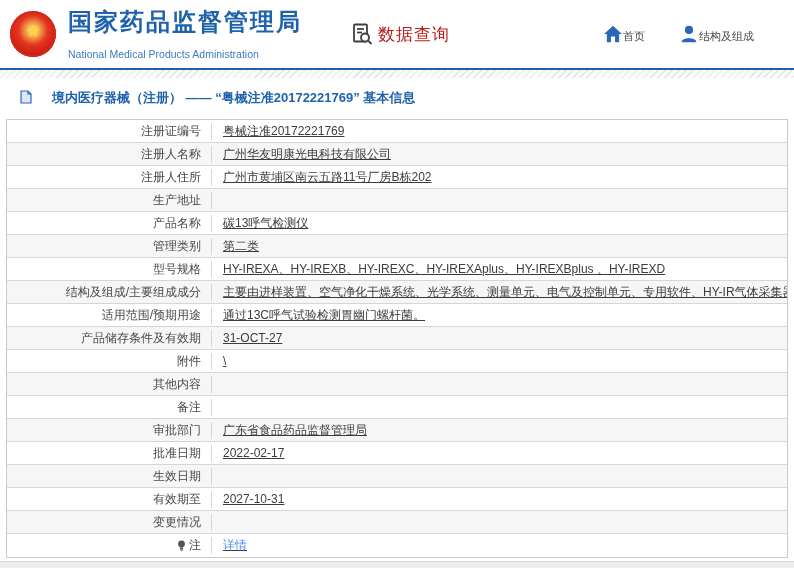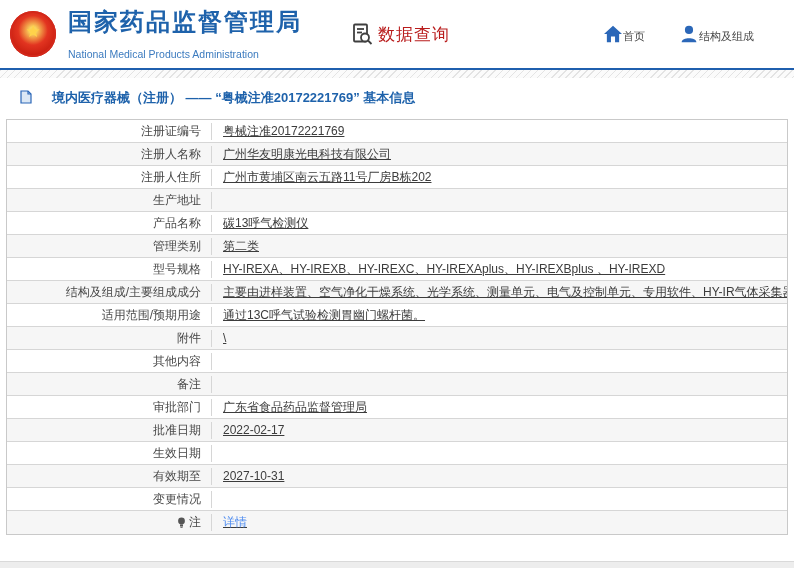--- a/index.html
+++ b/index.html
@@ -236,6 +236,16 @@
       </div>
     </div>
 
+    <div class="t-row">
+      <div class="cell label">
+
+        <span class="label-text">产品储存条件及有效期</span>
+      </div>
+      <div class="cell value">
+        <span class="value-text">31-OCT-27</span>
+
+      </div>
+    </div>
 
     <div class="t-row">
       <div class="cell label">

